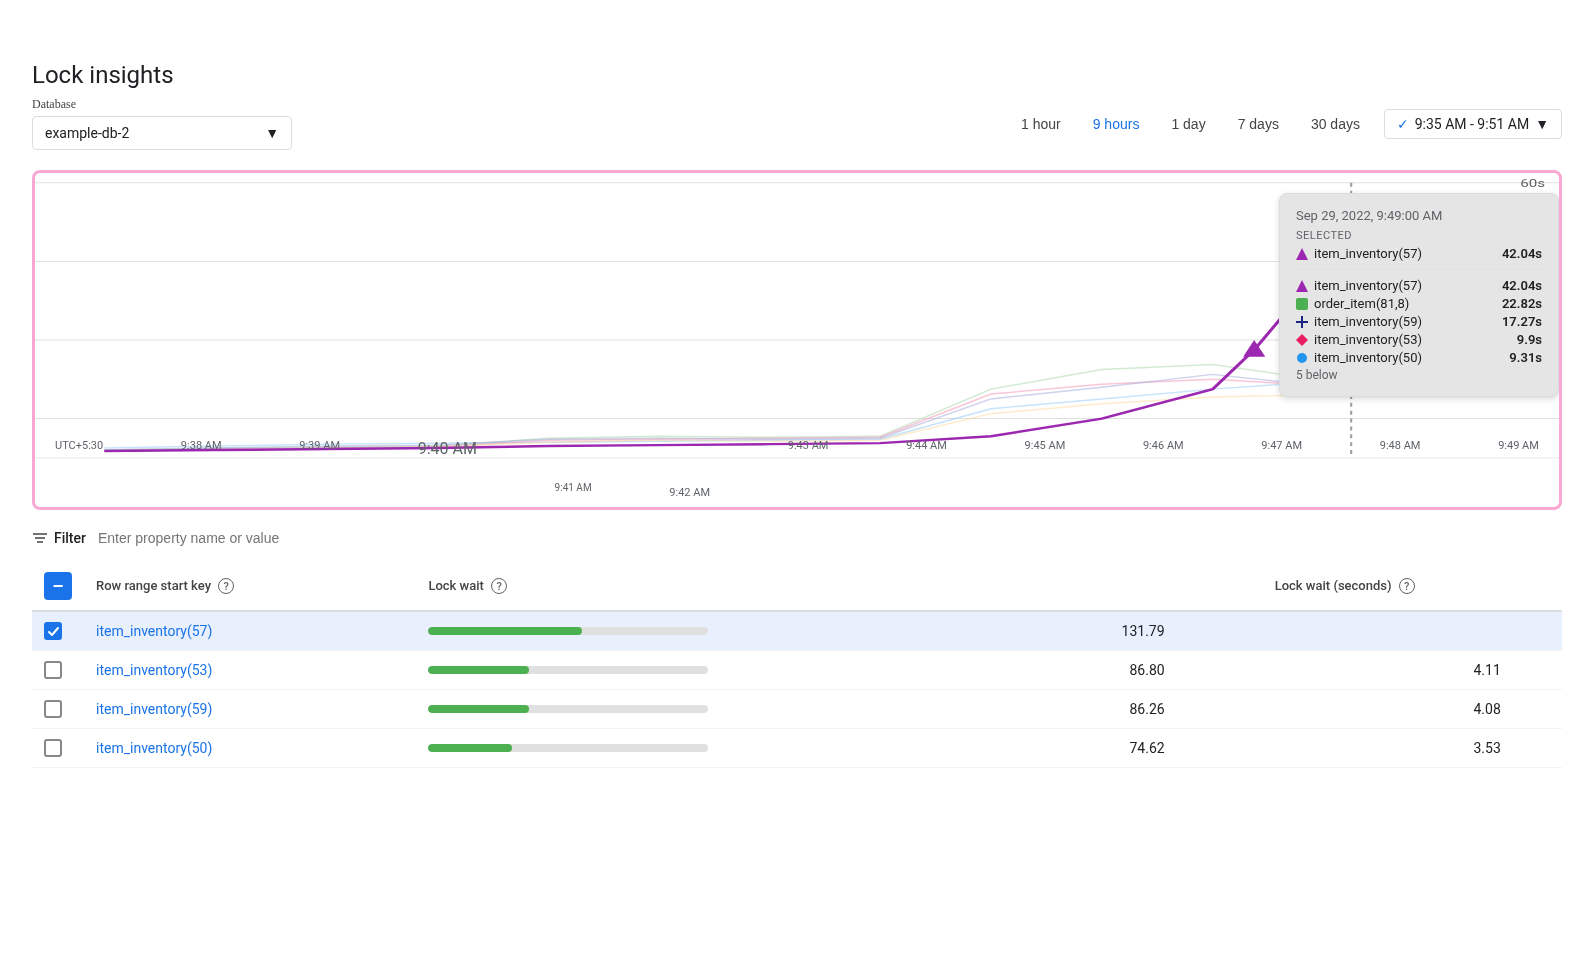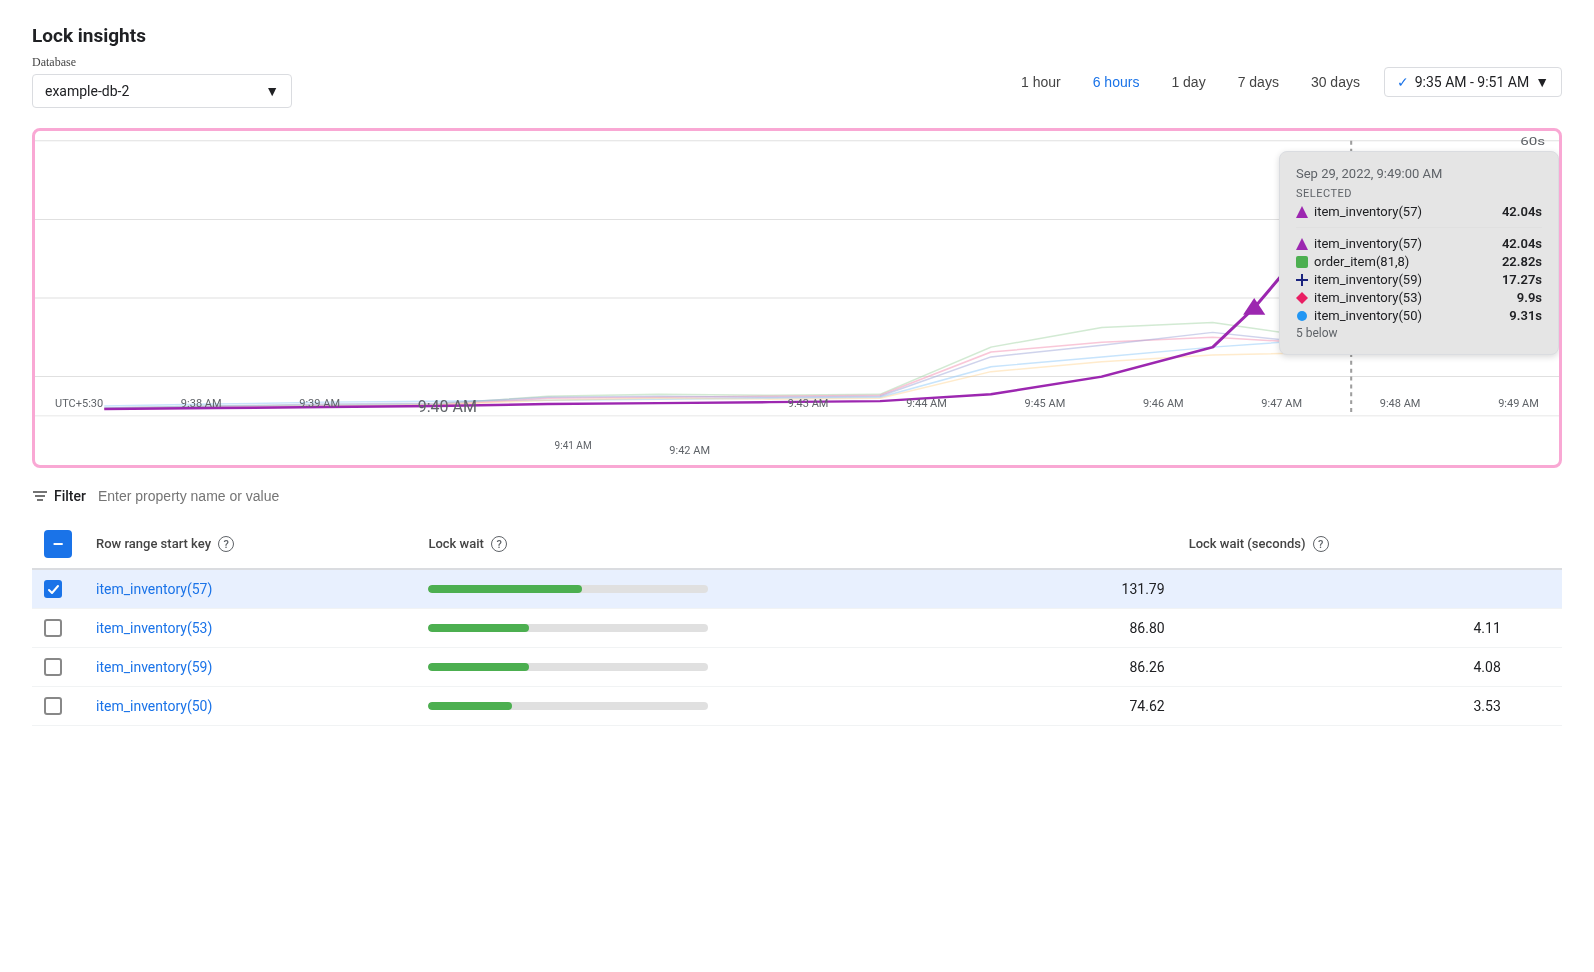--- a/index.html
+++ b/index.html
@@ -14,9 +14,10 @@
       max-width: 1594px;
     }
     h1 {
-      font-size: 19px;
-      font-weight: 700;
+      font-size: 24px;
+      font-weight: 400;
       margin-bottom: 8px;
+      margin-top: 37px;
     }
     .subtitle {
       font-size: 14px;

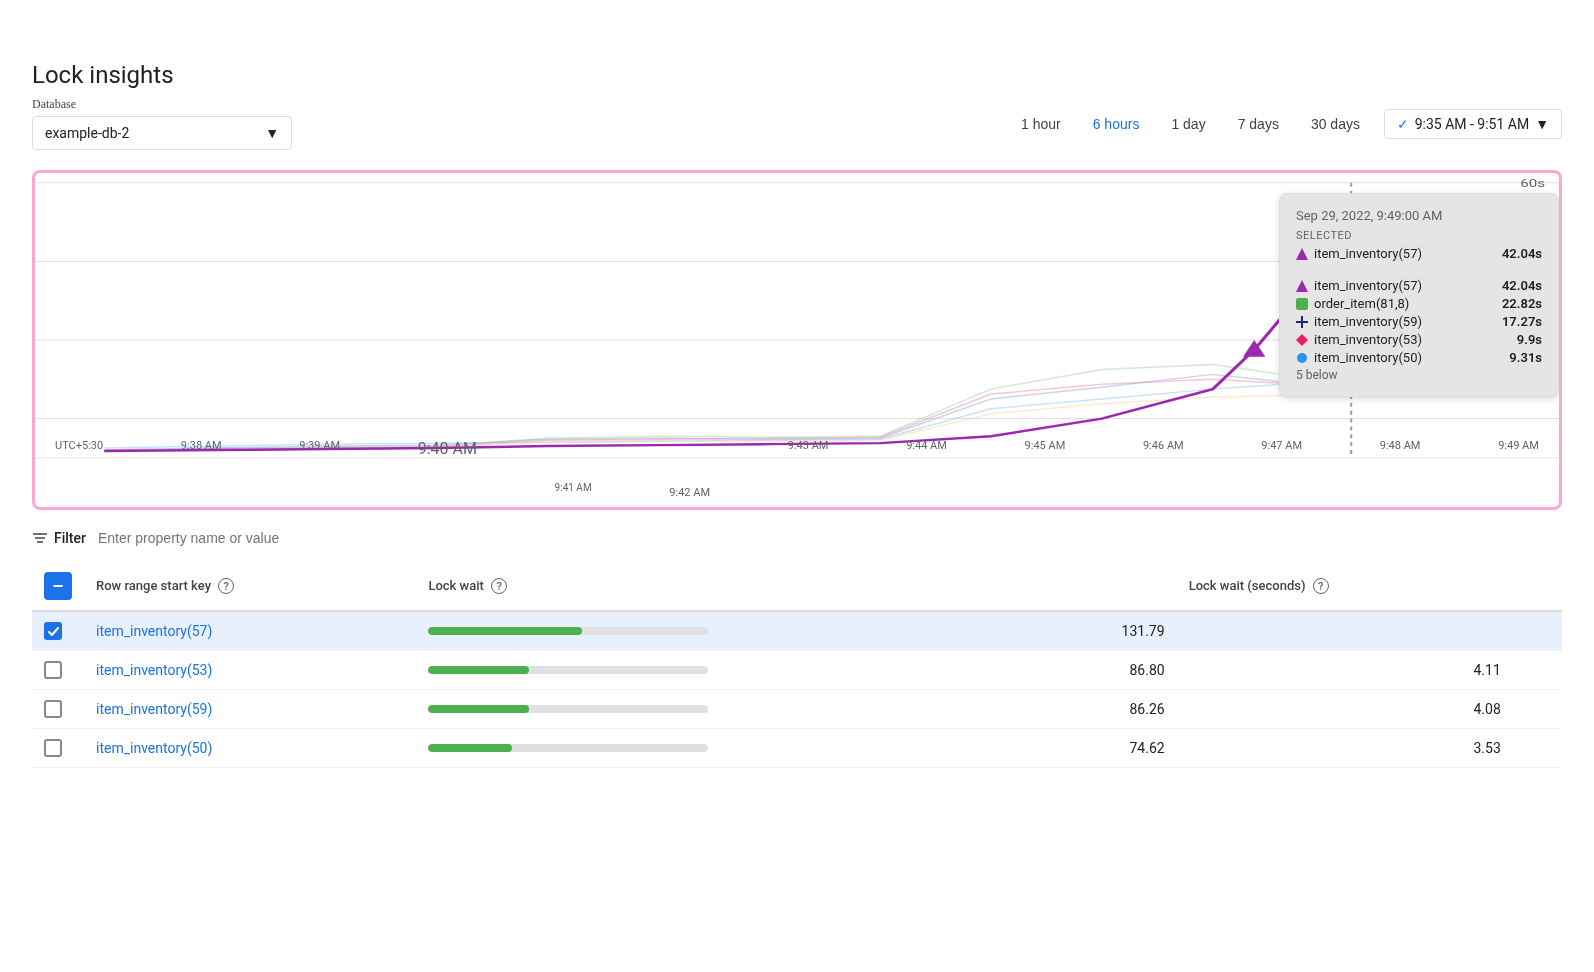--- a/index.html
+++ b/index.html
@@ -300,7 +300,7 @@
 
     <div class="time-range-controls">
       <button class="time-btn">1 hour</button>
-      <button class="time-btn active">6 hours</button>
+      <button class="time-btn active">9 hours</button>
       <button class="time-btn">1 day</button>
       <button class="time-btn">7 days</button>
       <button class="time-btn">30 days</button>

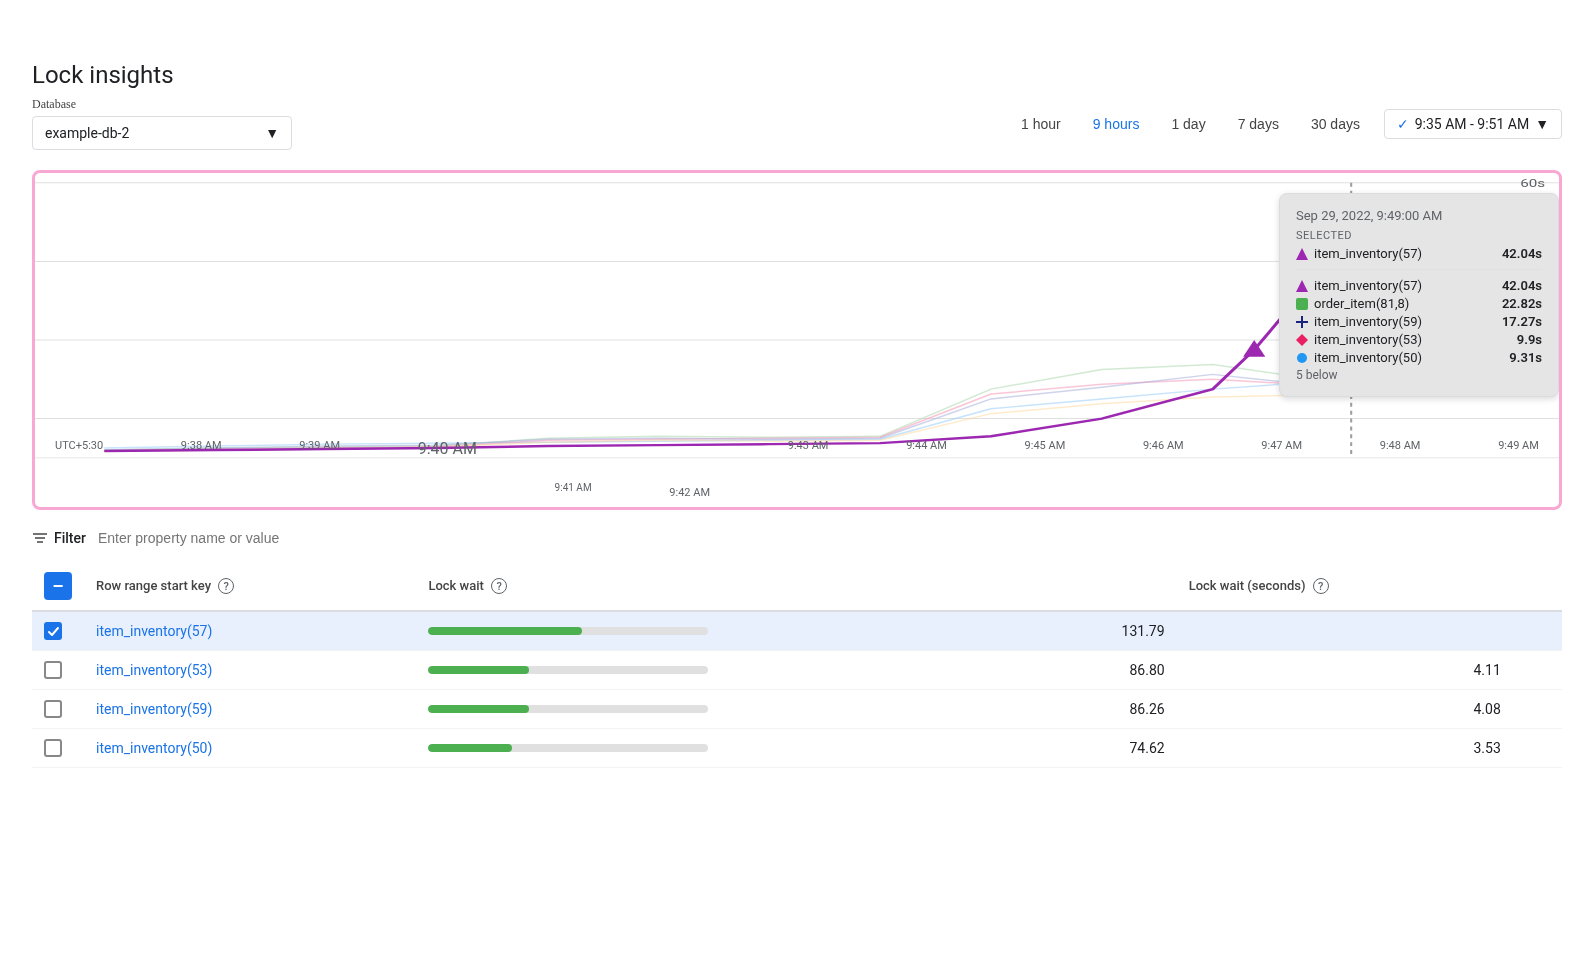--- a/index.html
+++ b/index.html
@@ -458,7 +458,7 @@
           <span class="help-icon">?</span>
         </th>
         <th></th>
-        <th style="text-align:left;">
+        <th style="text-align:center;">
           Lock wait (seconds)
           <span class="help-icon">?</span>
         </th>

